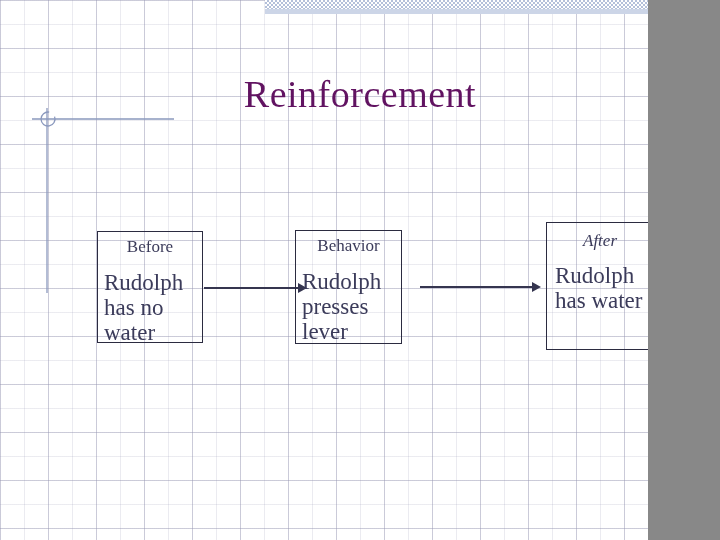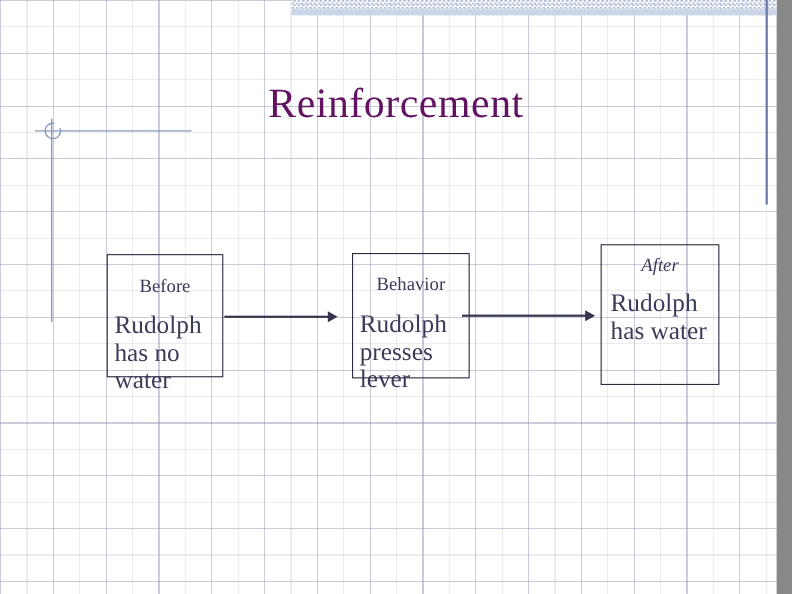--- a/index.html
+++ b/index.html
@@ -4,7 +4,7 @@
 <style>
   html,body{margin:0;padding:0;background:#888;}
   .slide{
-    position:relative;width:706px;height:540px;overflow:hidden;background:#ffffff;
+    position:relative;width:620px;height:540px;overflow:hidden;background:#ffffff;
     
     background-image:
       repeating-linear-gradient(to right,  rgba(150,150,178,0.38) 0 1px, transparent 1px 48px),
@@ -12,6 +12,7 @@
       repeating-linear-gradient(to right,  rgba(165,165,190,0.22) 0 1px, transparent 1px 24px),
       repeating-linear-gradient(to bottom, rgba(165,165,190,0.22) 0 1px, transparent 1px 24px);
     font-family:"Liberation Serif","DejaVu Serif",serif;
+    padding-left:28px;
   }
   
   .band-checker{

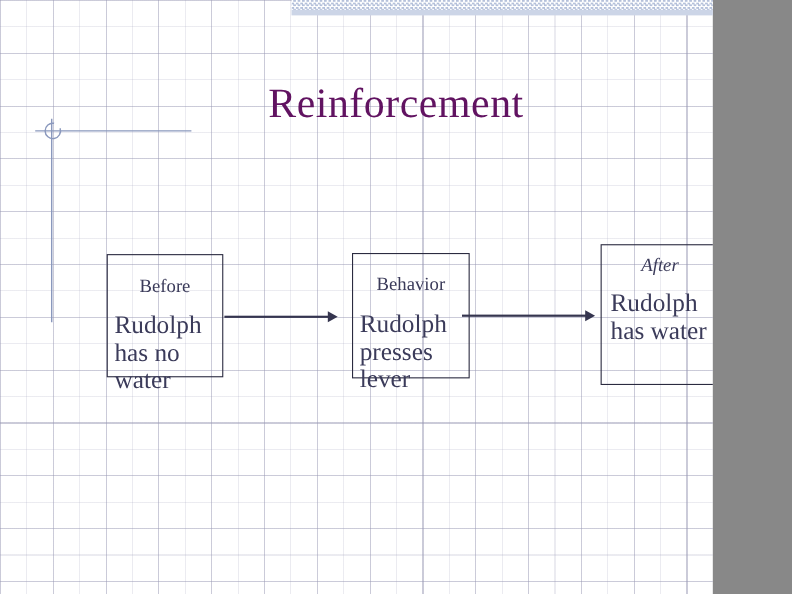--- a/index.html
+++ b/index.html
@@ -35,7 +35,7 @@
   .b1{left:97px;top:231px;width:106px;height:112px;}
   .b2{left:320px;top:230px;width:107px;height:114px;}
   .b3{left:546px;top:222px;width:108px;height:128px;}
-  .box-header{text-align:center;font-size:17px;line-height:20px;margin-top:18px;}
+  .box-header{text-align:center;font-size:17px;line-height:20px;margin-top:5px;}
   .b3 .box-header{margin-top:8px;font-style:italic;}
   .box-body{font-size:23px;line-height:25px;margin:13px 0 0 6px;white-space:pre-line;}
   .b3 .box-body{margin:12px 0 0 8px;}

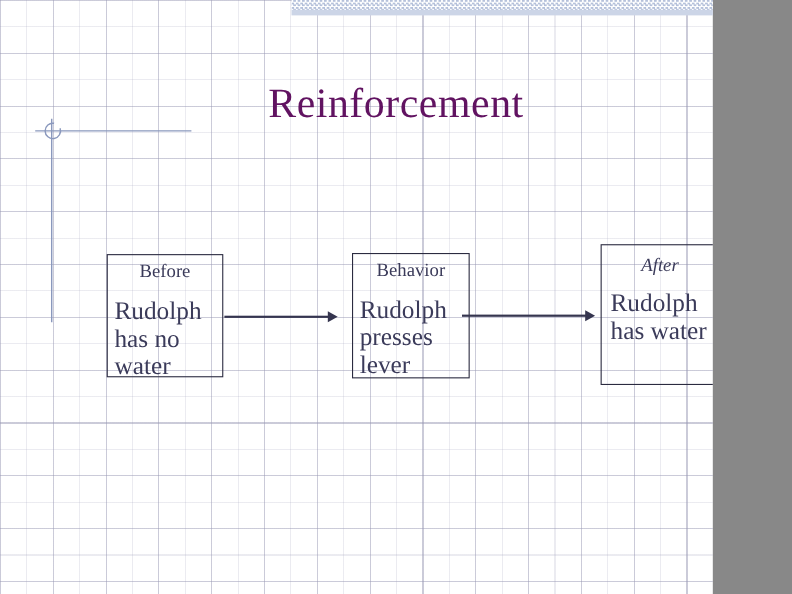--- a/index.html
+++ b/index.html
@@ -33,7 +33,7 @@
     color:#3b3b5a;background:transparent;
   }
   .b1{left:97px;top:231px;width:106px;height:112px;}
-  .b2{left:320px;top:230px;width:107px;height:114px;}
+  .b2{left:295px;top:230px;width:107px;height:114px;}
   .b3{left:546px;top:222px;width:108px;height:128px;}
   .box-header{text-align:center;font-size:17px;line-height:20px;margin-top:5px;}
   .b3 .box-header{margin-top:8px;font-style:italic;}

